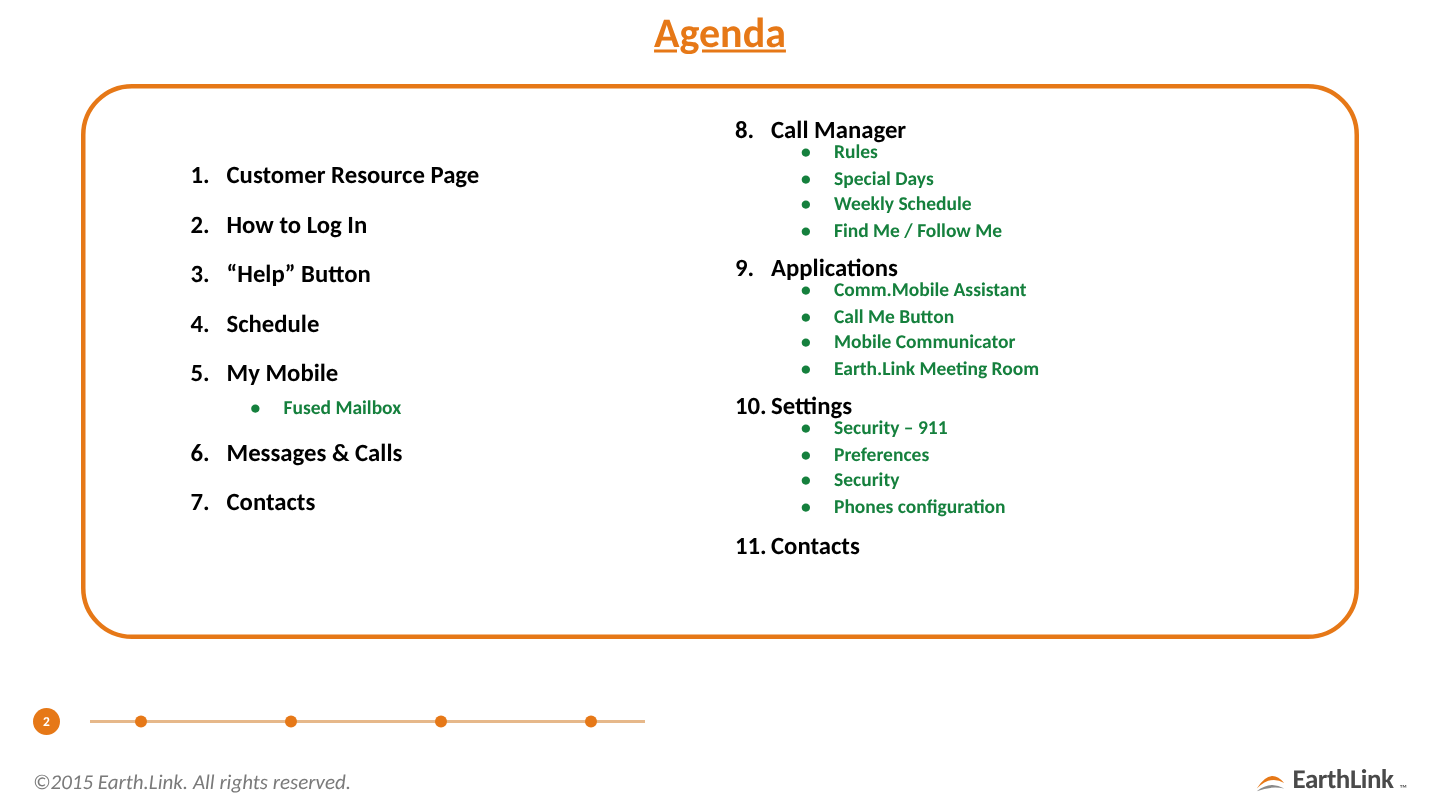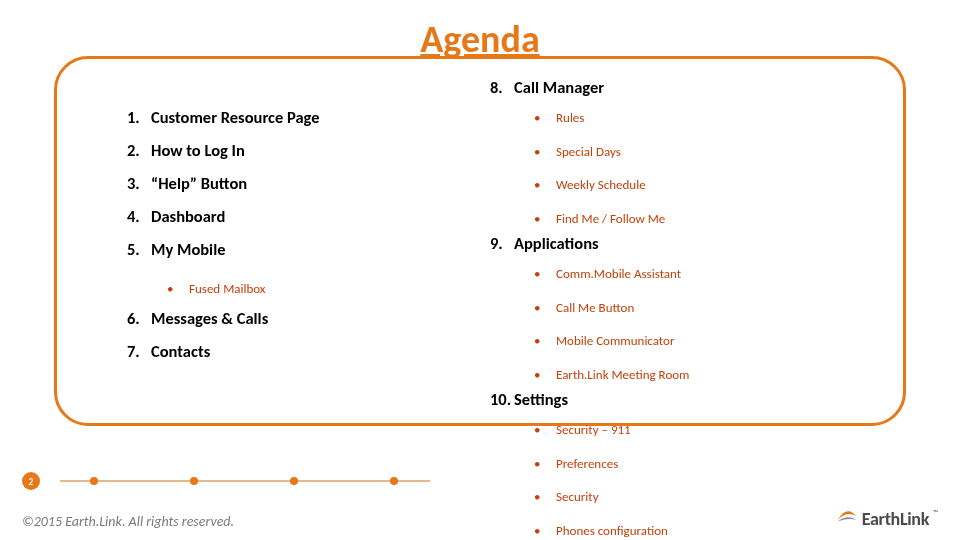--- a/index.html
+++ b/index.html
@@ -5,7 +5,7 @@
   * { box-sizing: border-box; margin: 0; padding: 0; }
   html, body { width: 960px; height: 540px; font-family: Calibri, Arial, sans-serif; background: #fff; overflow: hidden; }
   .slide { width: 960px; height: 540px; position: relative; }
-  .title { text-align: center; font-size: 38px; font-weight: bold; color: #E67817; text-decoration: underline; padding-top: 16px; }
+  .title { text-align: center; font-size: 28px; font-weight: bold; color: #E67817; text-decoration: underline; padding-top: 4px; }
   .box { position: absolute; top: 56px; left: 54px; width: 852px; height: 370px; border: 3px solid #E67817; border-radius: 34px; }
   .cols { display: flex; width: 100%; height: 100%; padding: 18px 30px 10px 30px; }
   .col { display: flex; flex-direction: column; }

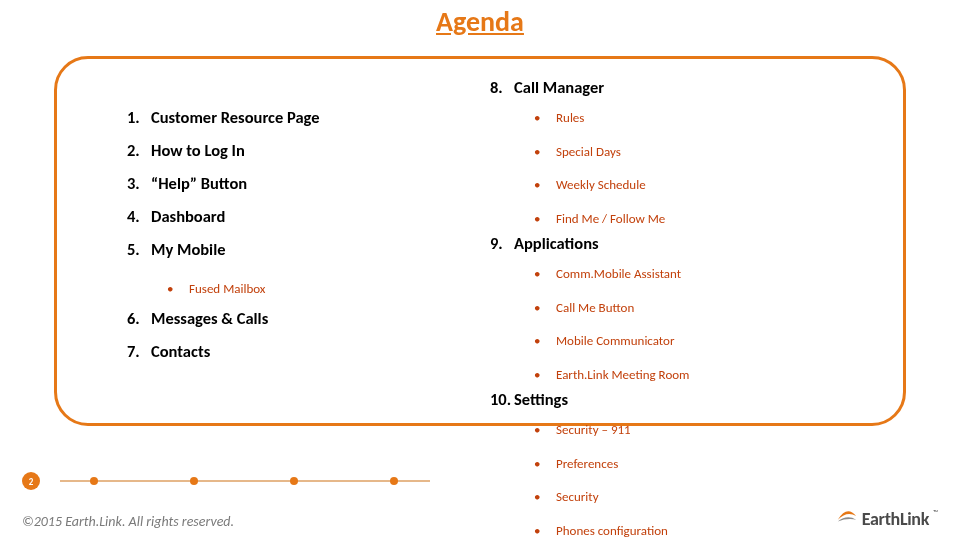--- a/index.html
+++ b/index.html
@@ -14,7 +14,7 @@
   .num-item { font-size: 16.5px; font-weight: 600; color: #000; margin-bottom: 13px; display: flex; }
   .num-item .num { width: 24px; flex-shrink: 0; }
   .sub-list { margin-left: 44px; margin-top: -8px; margin-bottom: 10px; }
-  .sub-item { font-size: 13px; font-weight: 400; color: #c2410c; line-height: 1.35; margin-top: 16px; }
+  .sub-item { font-size: 13px; font-weight: 700; color: #15803d; line-height: 1.35; }
   .sub-item::before { content: "•"; display: inline-block; width: 22px; }
   .col-left .sub-list { margin-left: 40px; }
   .col-left .sub-item { font-size: 13px; }

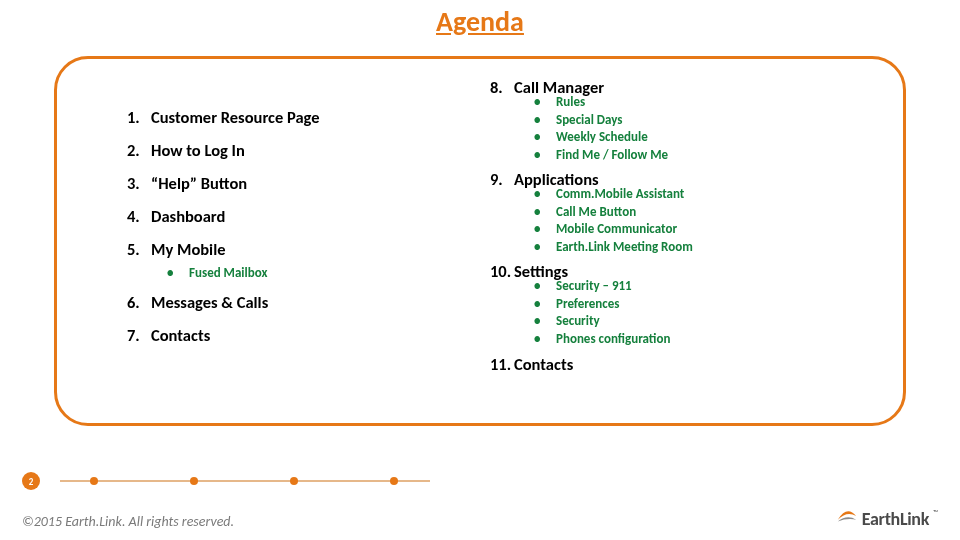--- a/index.html
+++ b/index.html
@@ -55,7 +55,7 @@
           </div>
         <div class="num-item">
             <span class="num">4.</span>
-            <span>Dashboard</span>
+            <span>Schedule</span>
           </div>
         <div class="num-item">
             <span class="num">5.</span>

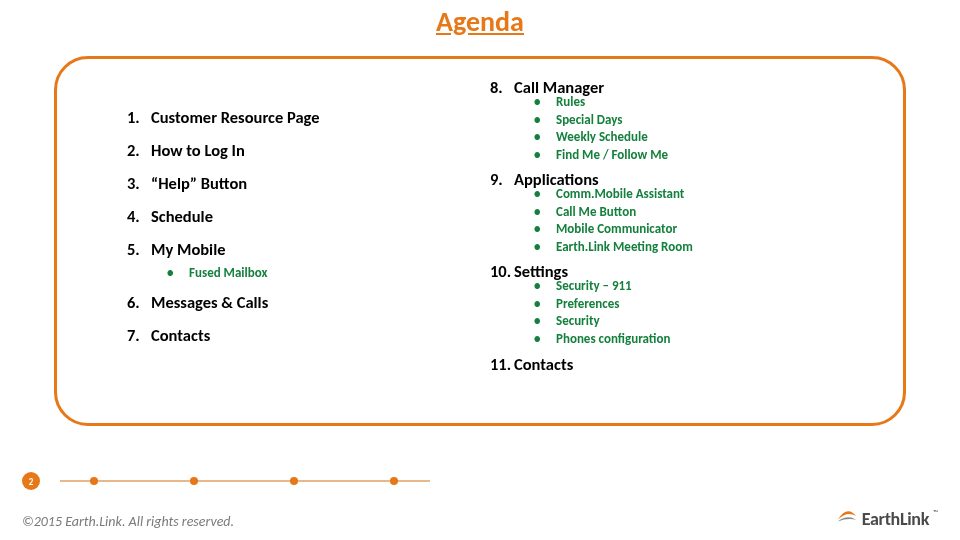--- a/index.html
+++ b/index.html
@@ -25,7 +25,7 @@
   .timeline { position: absolute; left: 60px; top: 20px; width: 370px; height: 2px; background: #E6B88A; }
   .timeline .dot { position: absolute; top: -3px; width: 8px; height: 8px; border-radius: 50%; background: #E67817; }
   .copyright { position: absolute; left: 22px; bottom: 10px; font-size: 14px; color: #7a7a7a; font-style: italic; }
-  .logo { position: absolute; right: 22px; bottom: 10px; display: flex; align-items: flex-start; gap: 4px; }
+  .logo { position: absolute; right: 22px; bottom: 10px; display: flex; align-items: flex-end; gap: 4px; }
   .logo-mark { width: 22px; height: 16px; position: relative; }
   .logo-mark svg { width: 100%; height: 100%; }
   .logo-text { font-size: 18px; font-weight: 600; color: #4a4a4a; letter-spacing: -0.3px; }

